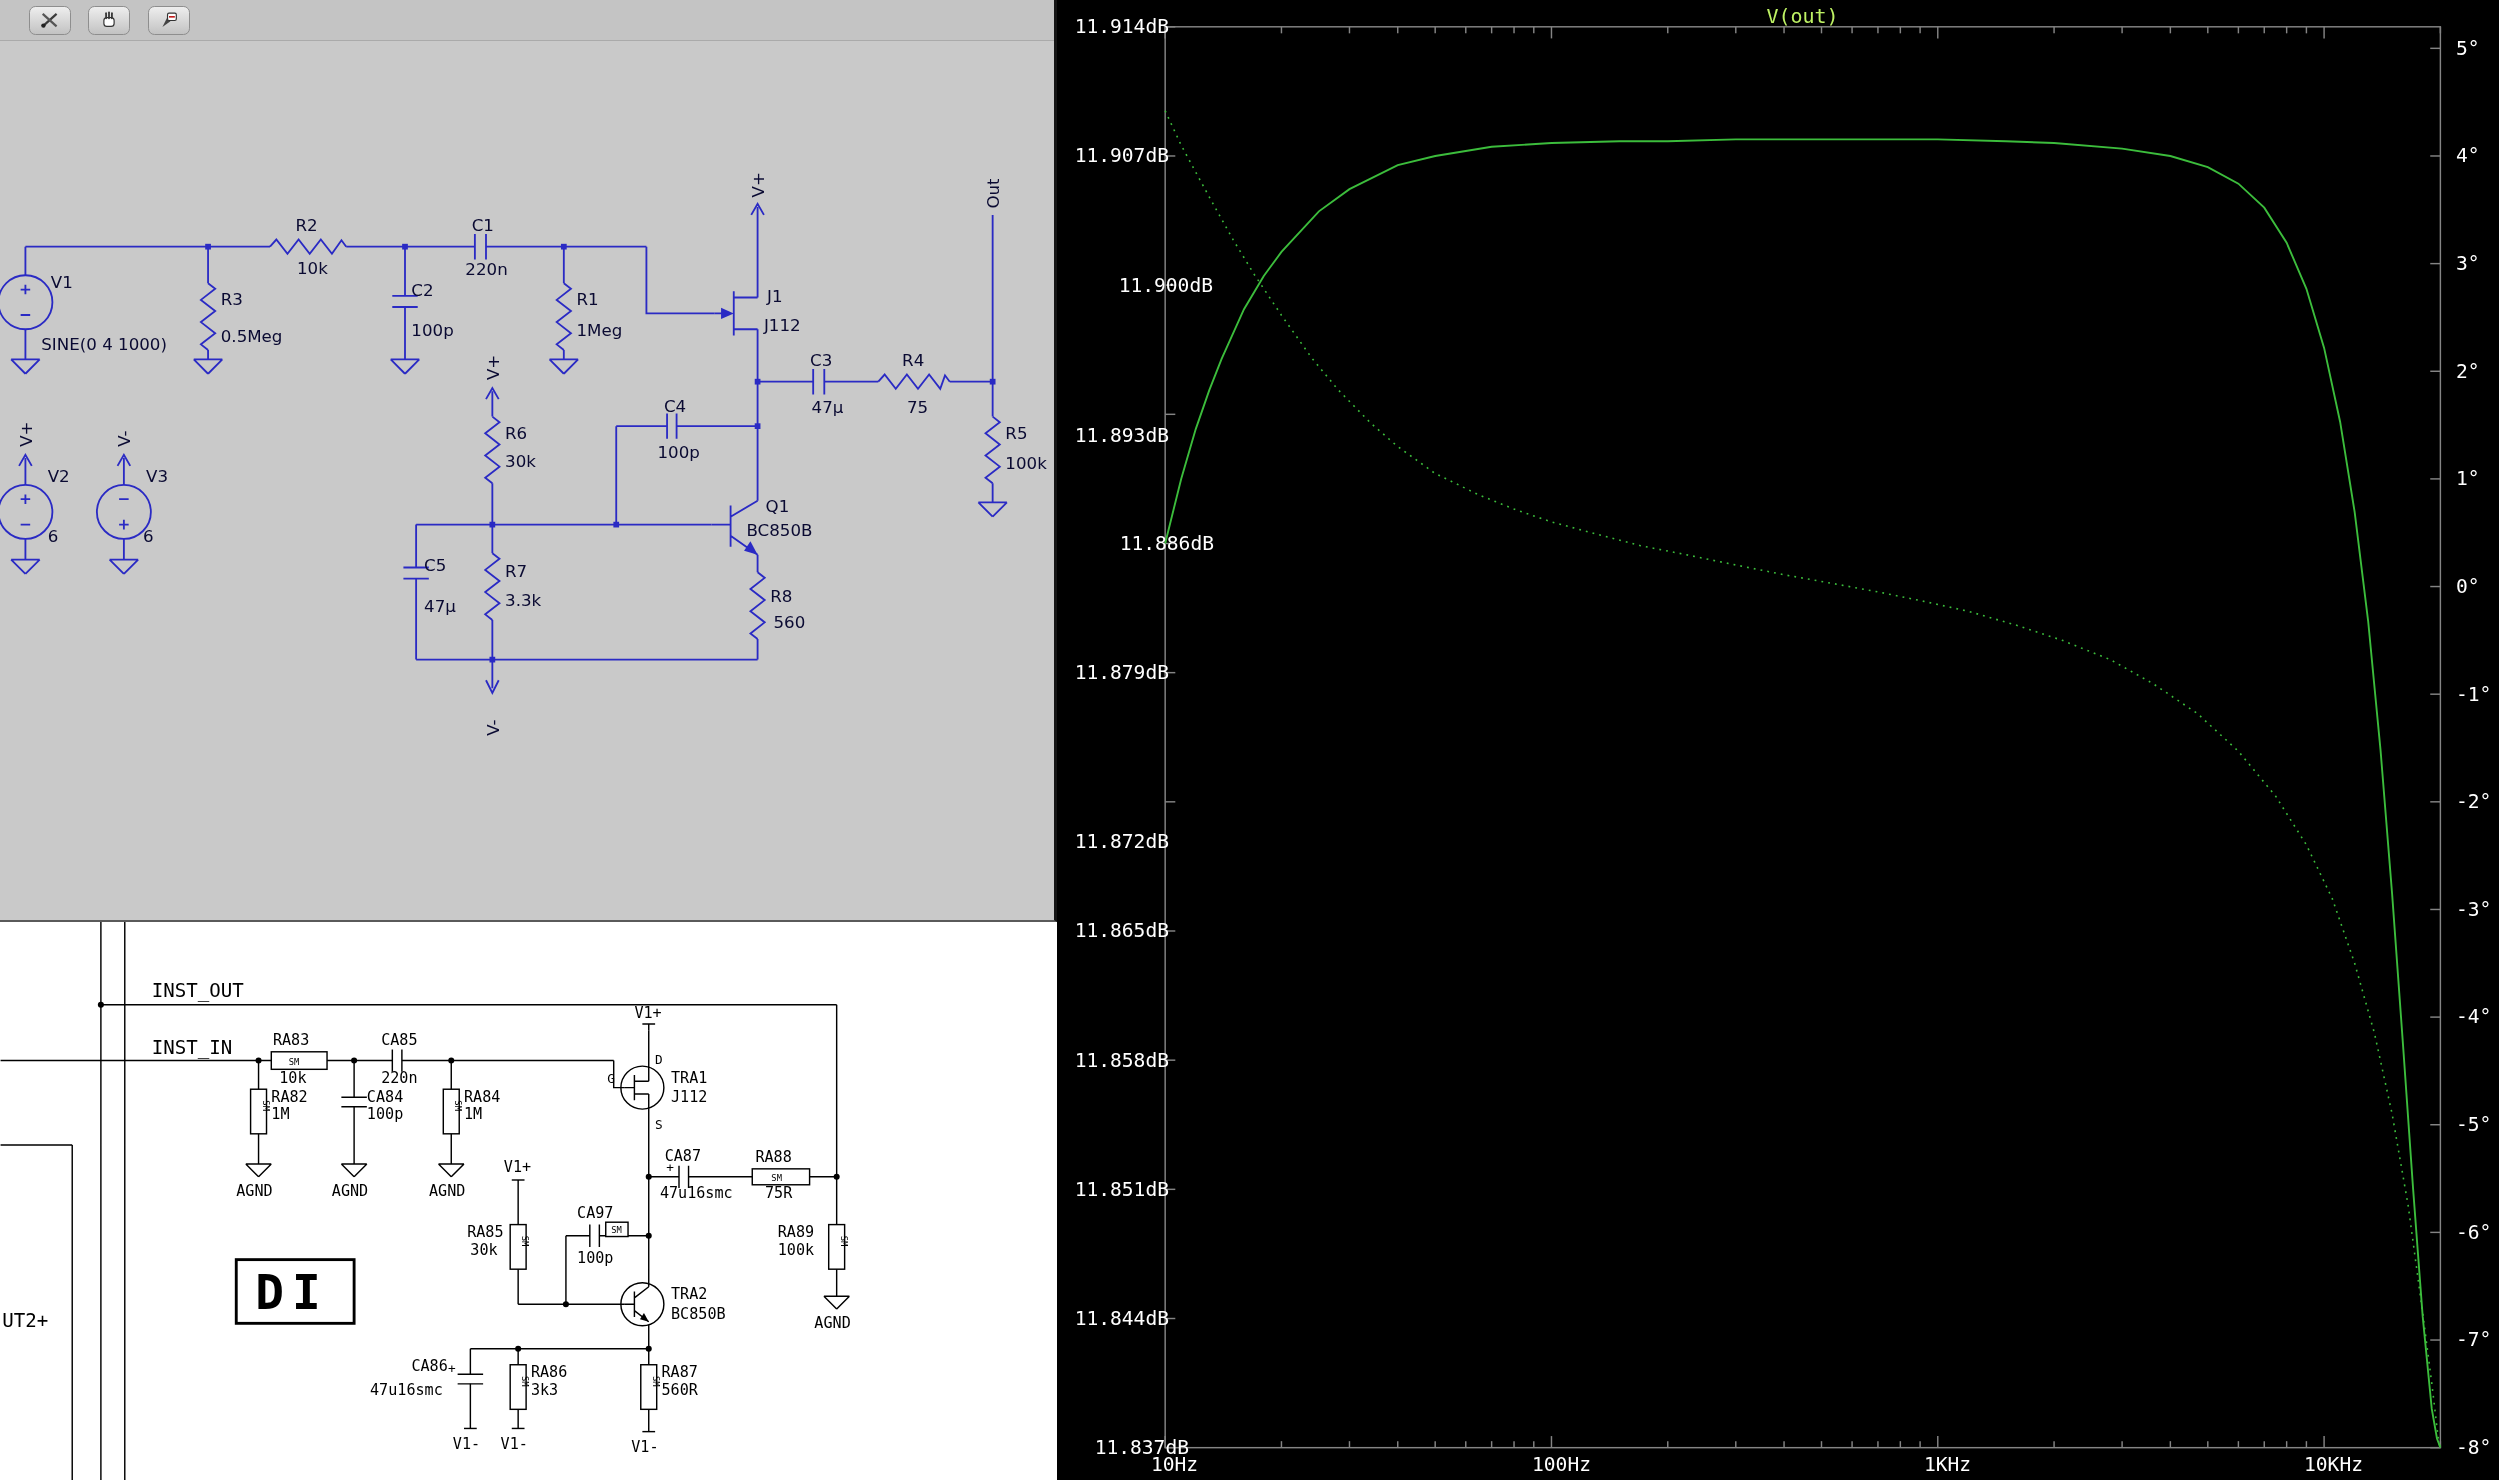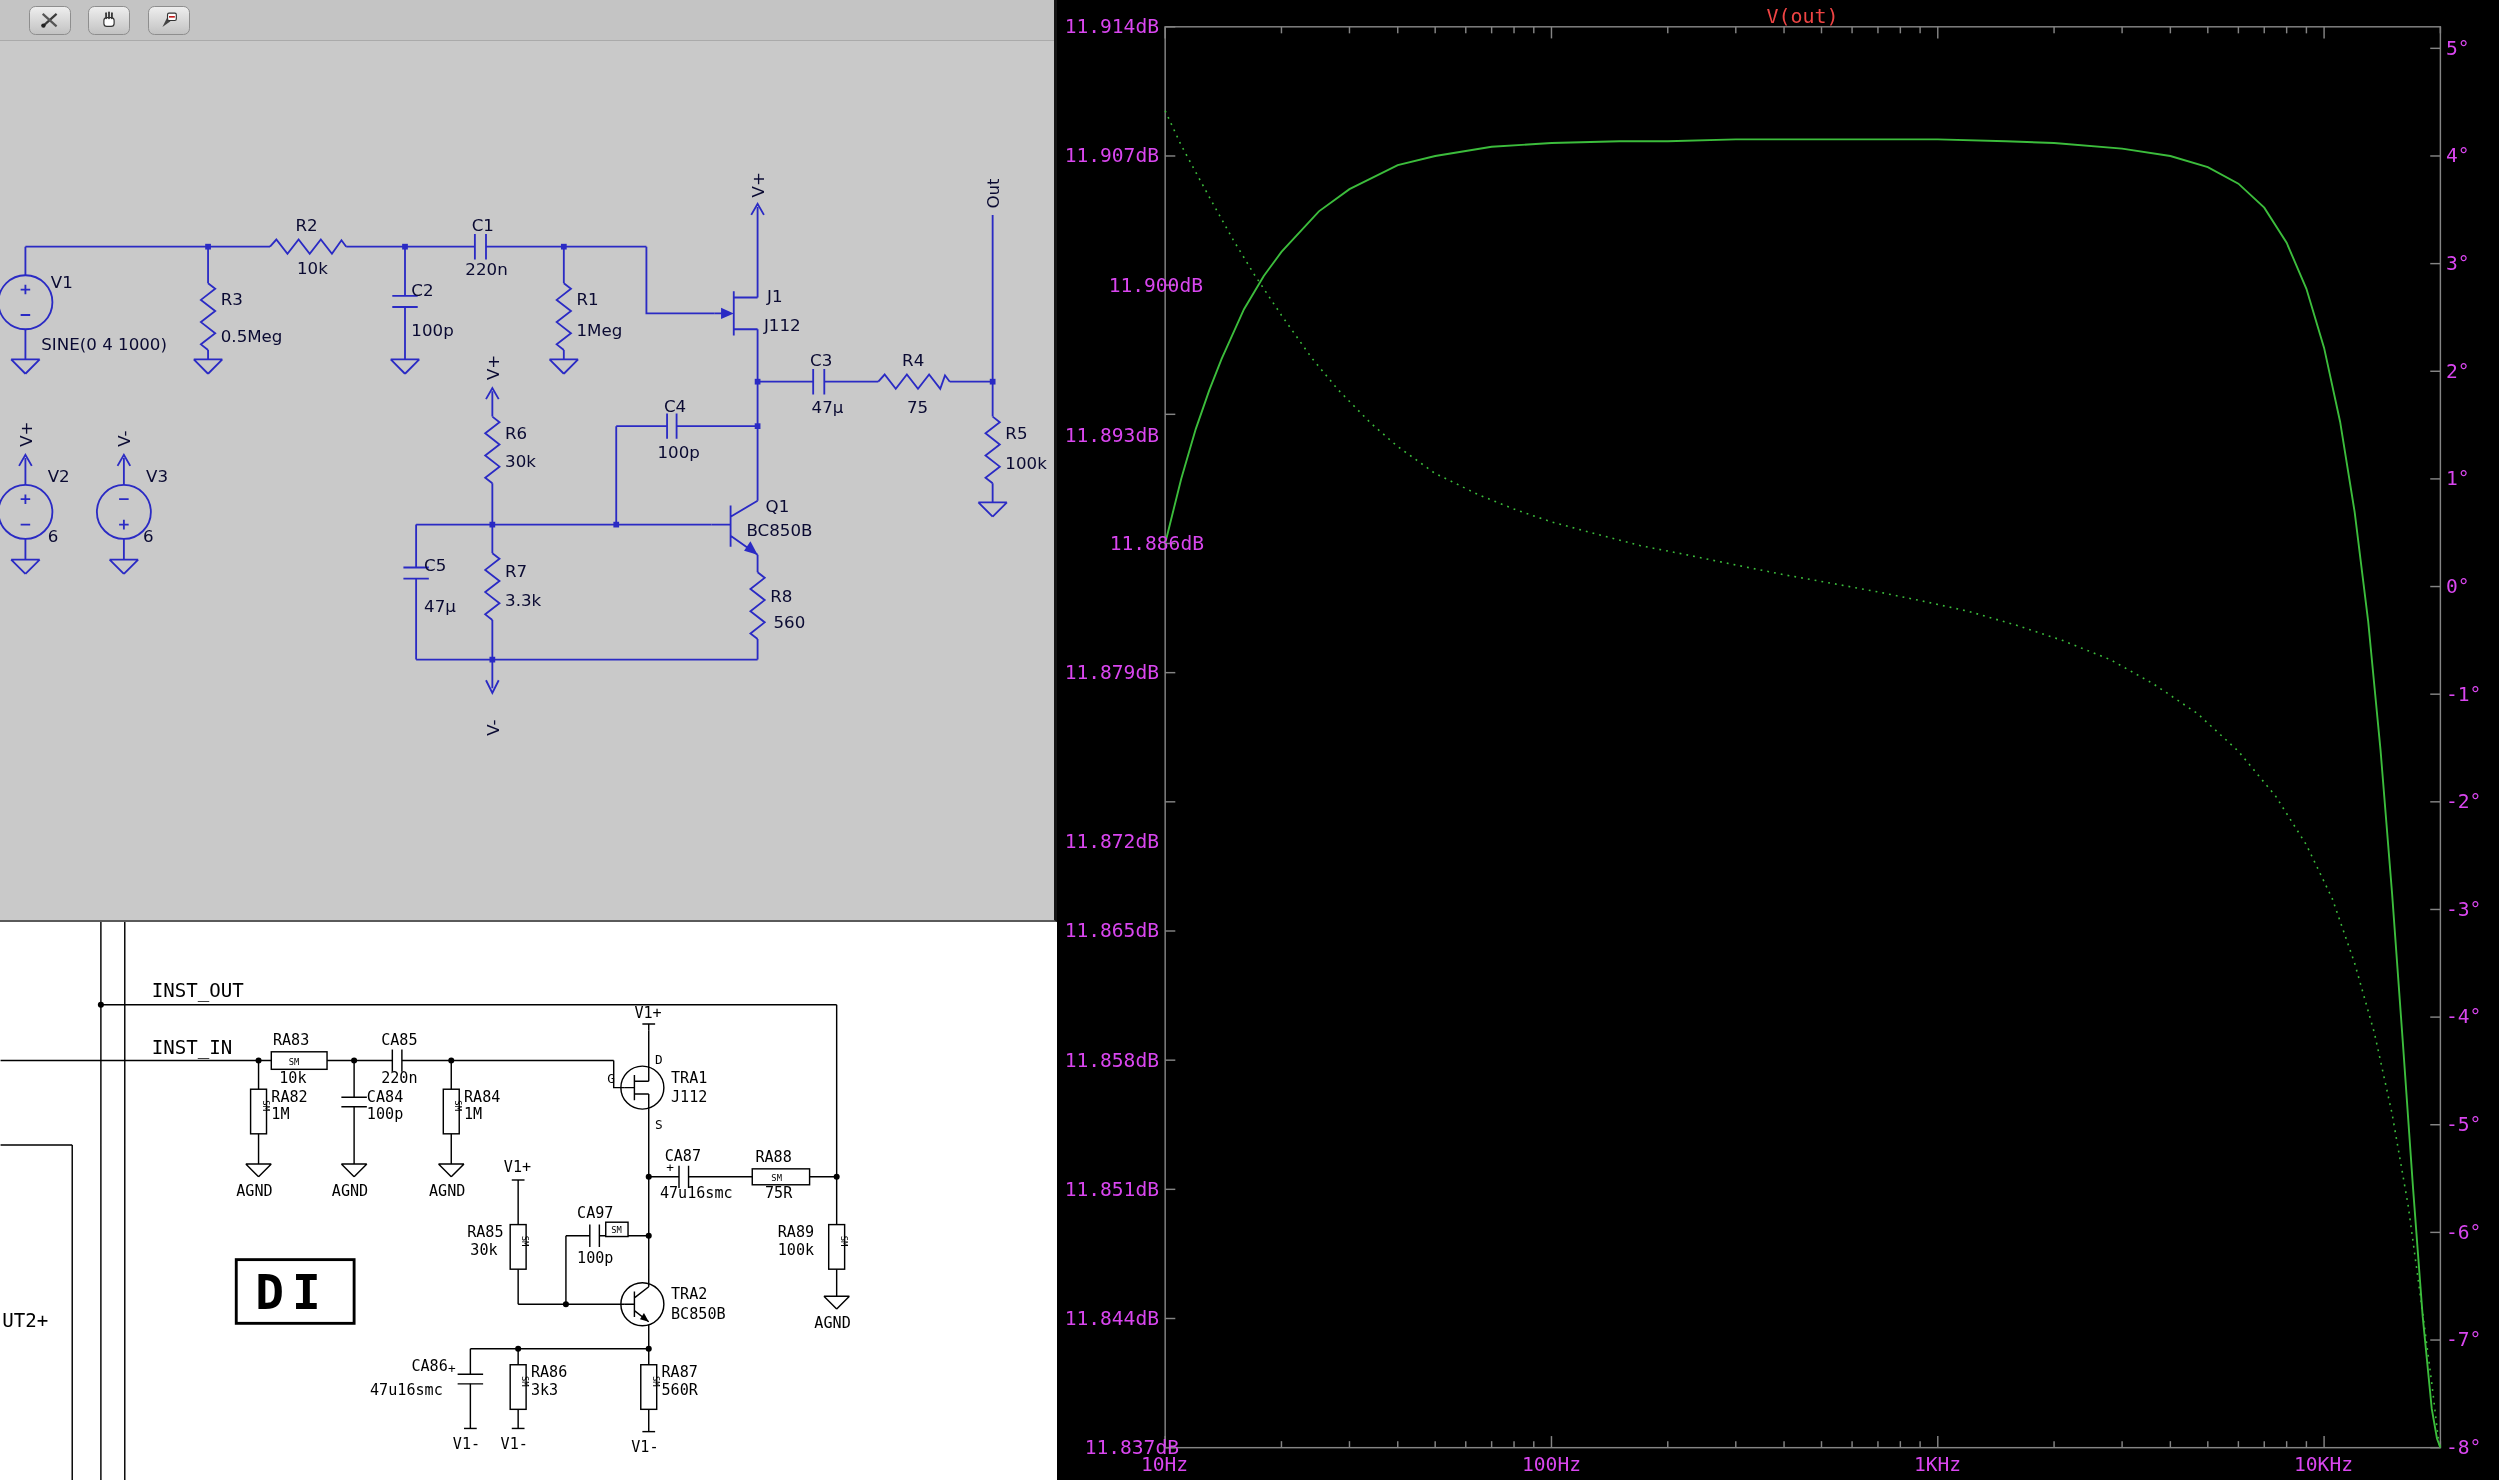--- a/index.html
+++ b/index.html
@@ -40,7 +40,7 @@
   #plot-svg{position:absolute;left:0;top:0;}
   .plot-border{fill:none;stroke:#848484;stroke-width:2px;}
   .tick{stroke:#848484;stroke-width:2px;}
-  .tickl{position:absolute;color:#d946ef;font:19.6px "DejaVu Sans Mono",monospace;white-space:nowrap;}
+  .tickl{position:absolute;color:#ffffff;font:19.6px "DejaVu Sans Mono",monospace;white-space:nowrap;margin-left:10px;}
   .tickl.left{width:102px;text-align:right;}
   .tickl.xlab{width:101px;text-align:center;}
 </style>

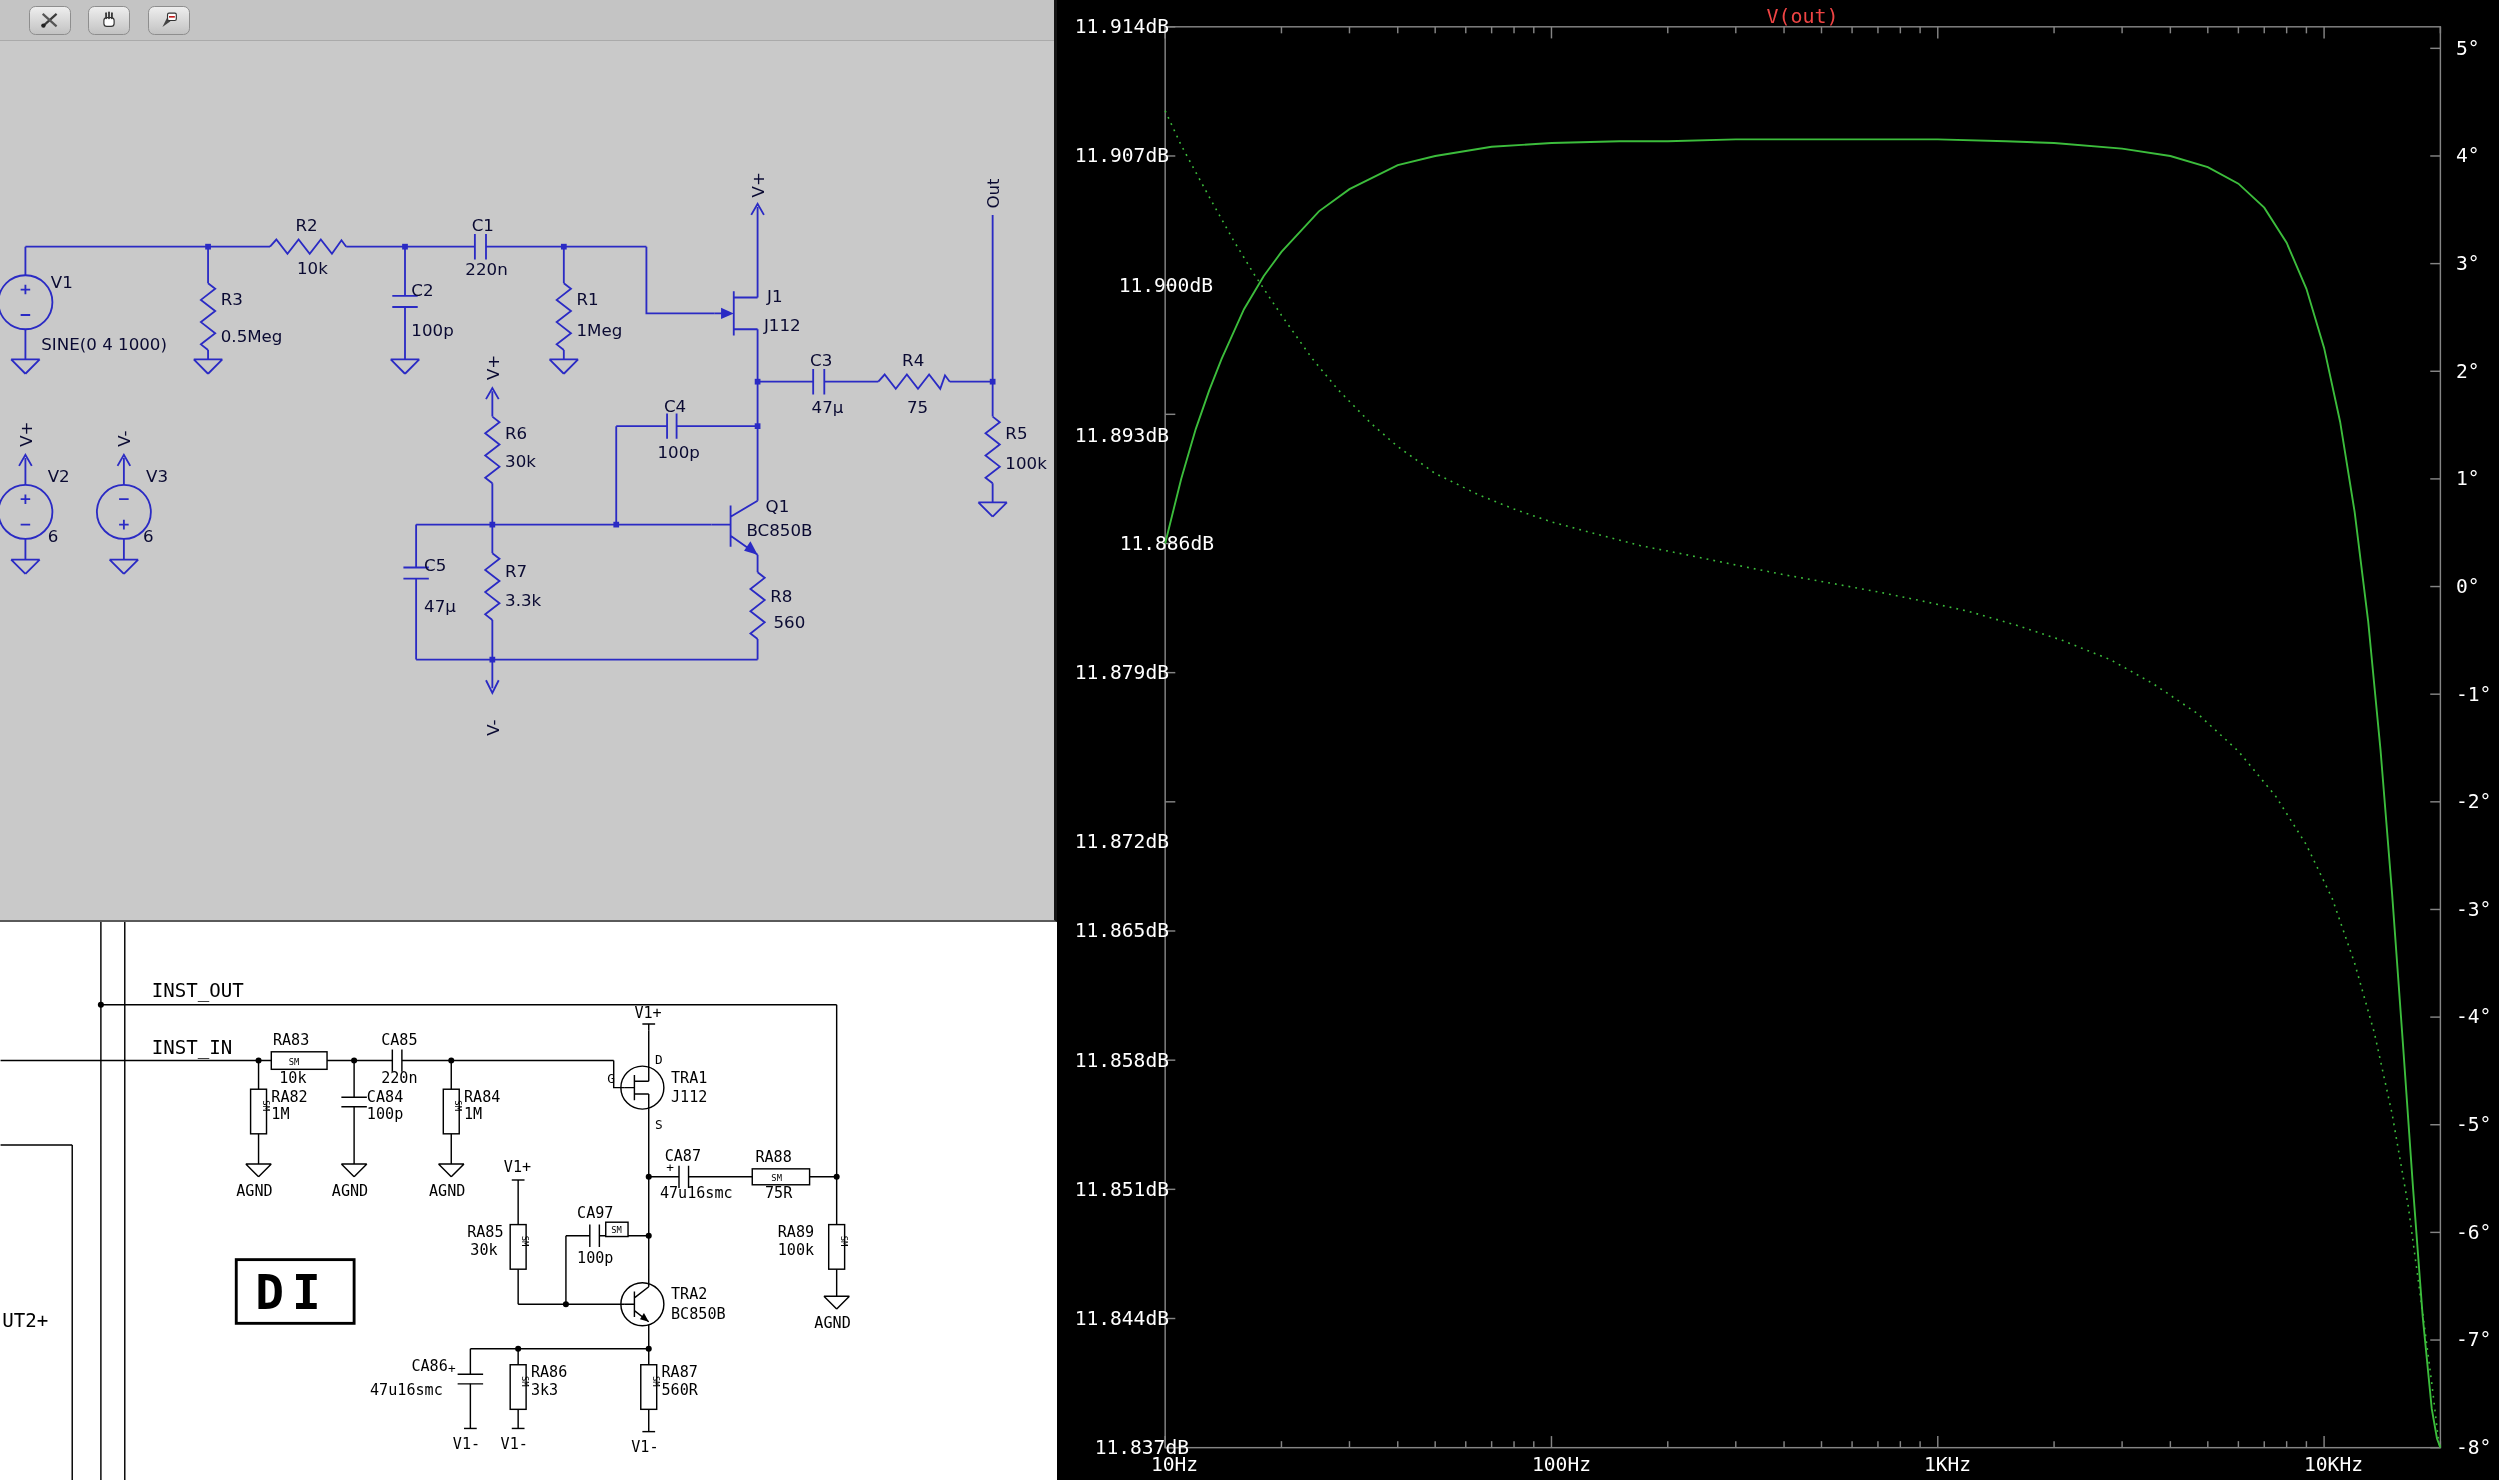--- a/index.html
+++ b/index.html
@@ -36,7 +36,7 @@
   
   .plot-panel{position:absolute;left:1057px;top:0;width:1443px;height:1481px;background:#000;}
   .plot-title{position:absolute;left:108px;top:4.3px;width:1275px;text-align:center;
-     color:#ef4444;font:20px "DejaVu Sans Mono",monospace;}
+     color:#bef264;font:20px "DejaVu Sans Mono",monospace;}
   #plot-svg{position:absolute;left:0;top:0;}
   .plot-border{fill:none;stroke:#848484;stroke-width:2px;}
   .tick{stroke:#848484;stroke-width:2px;}

